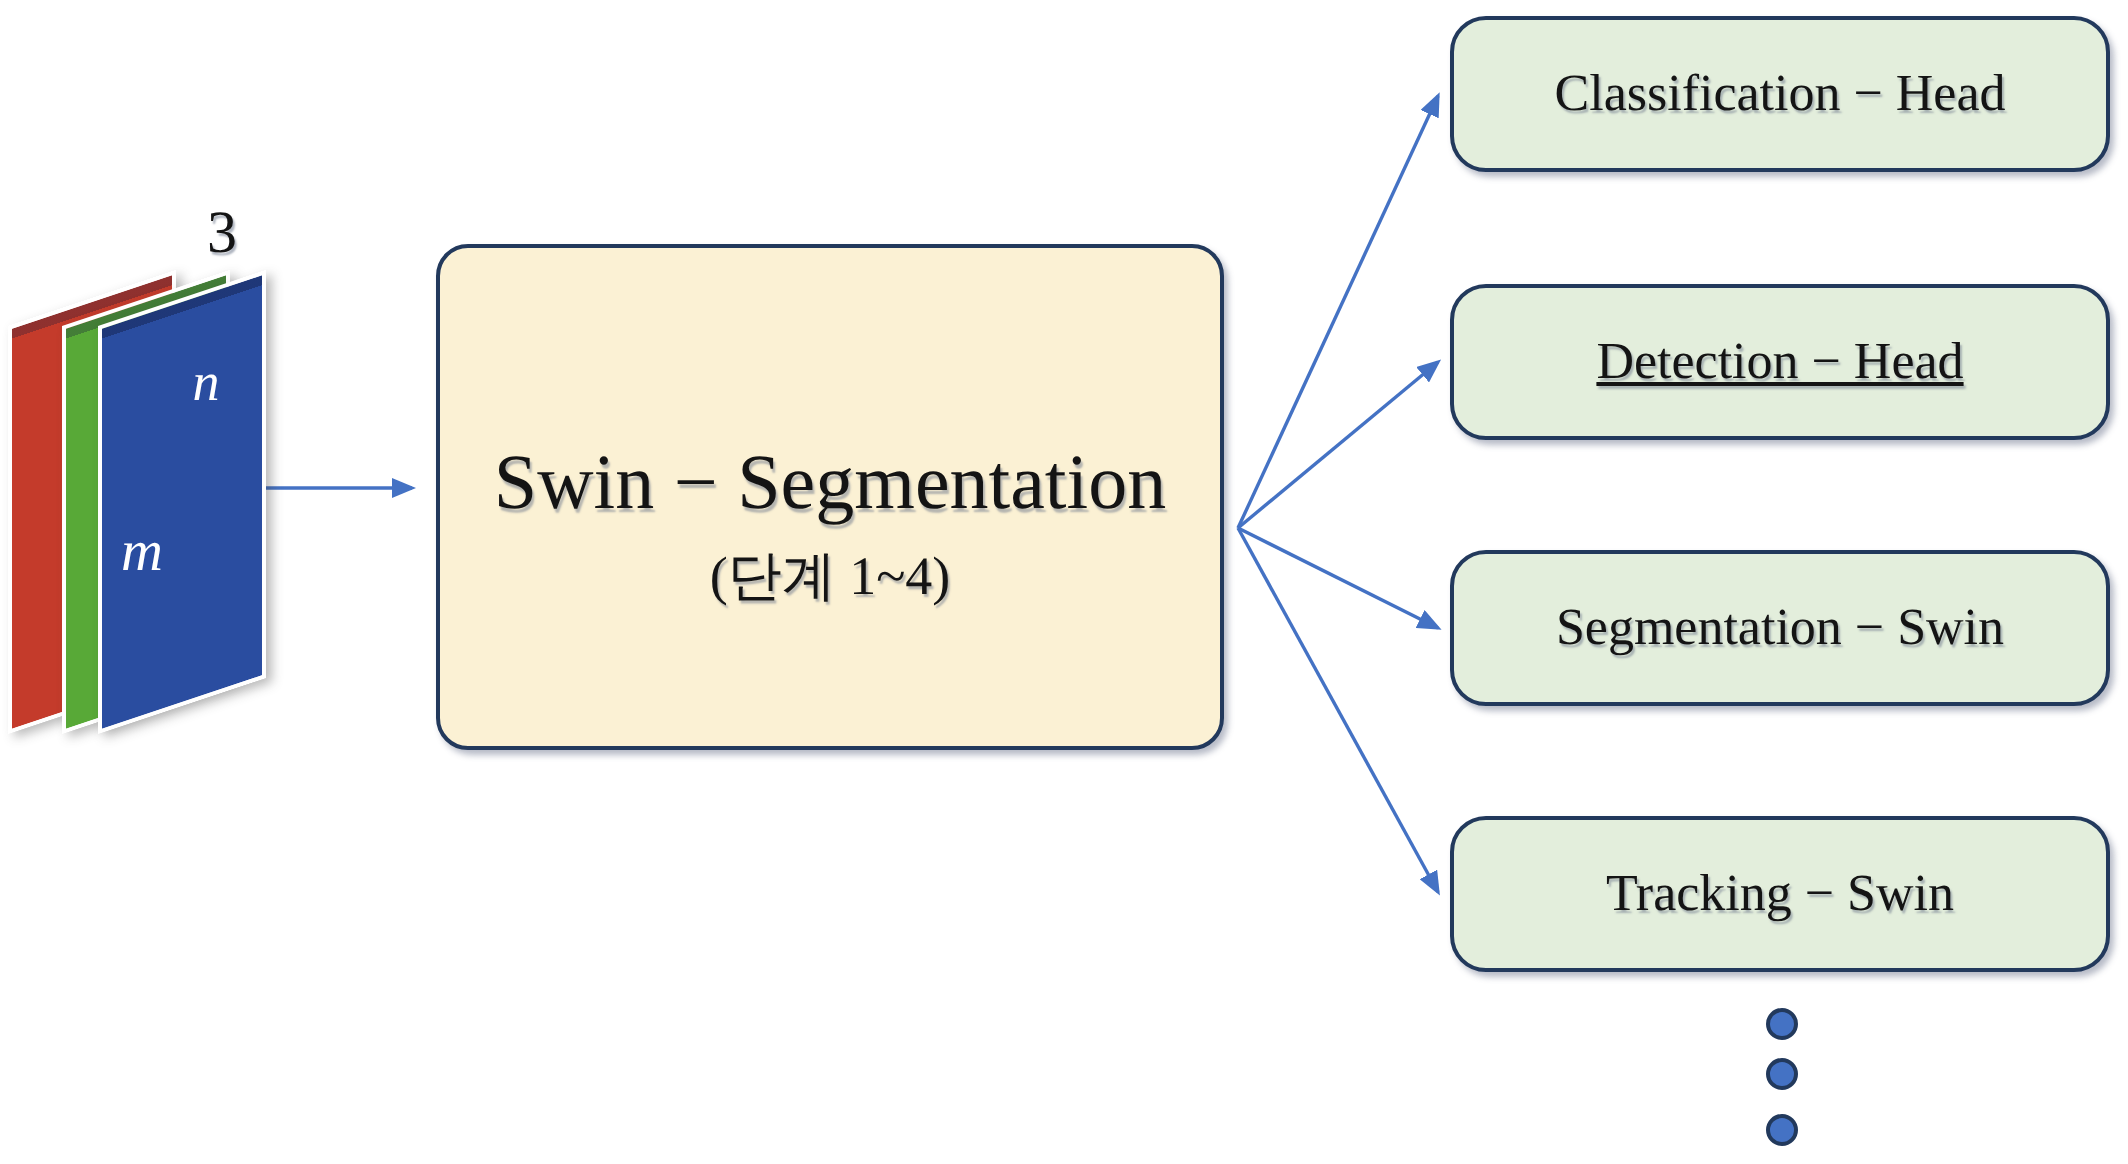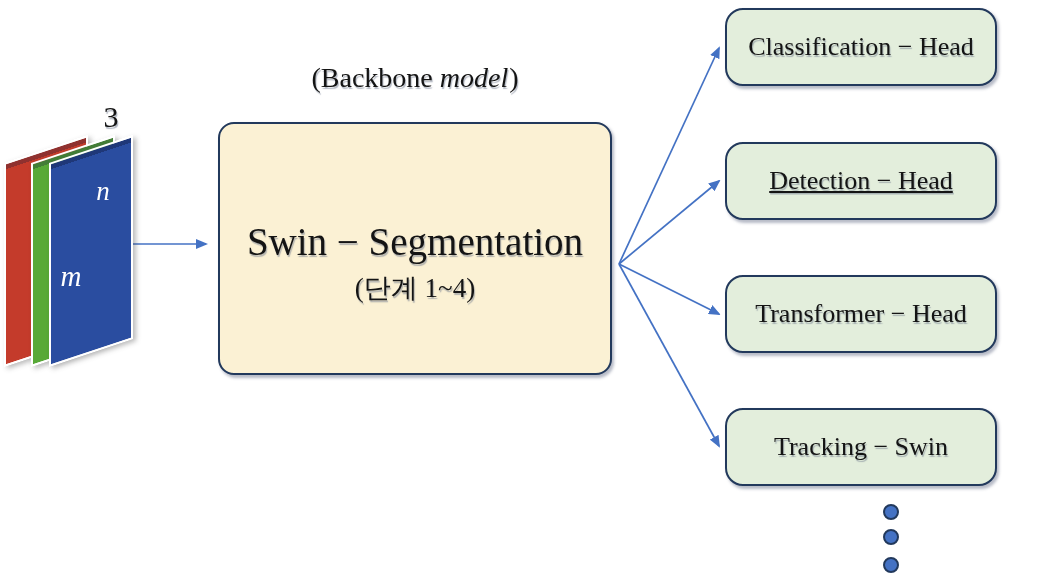--- a/index.html
+++ b/index.html
@@ -71,7 +71,7 @@
   }
   
   .head-box{
-    position:absolute;left:725px;width:272px;height:78px;z-index:6;
+    position:absolute;left:725px;width:330px;height:78px;z-index:6;
     background:var(--head-fill);
     border:2.5px solid var(--border-navy);border-radius:18px;
     box-shadow:2px 2.5px 3px rgba(95,105,130,.45);

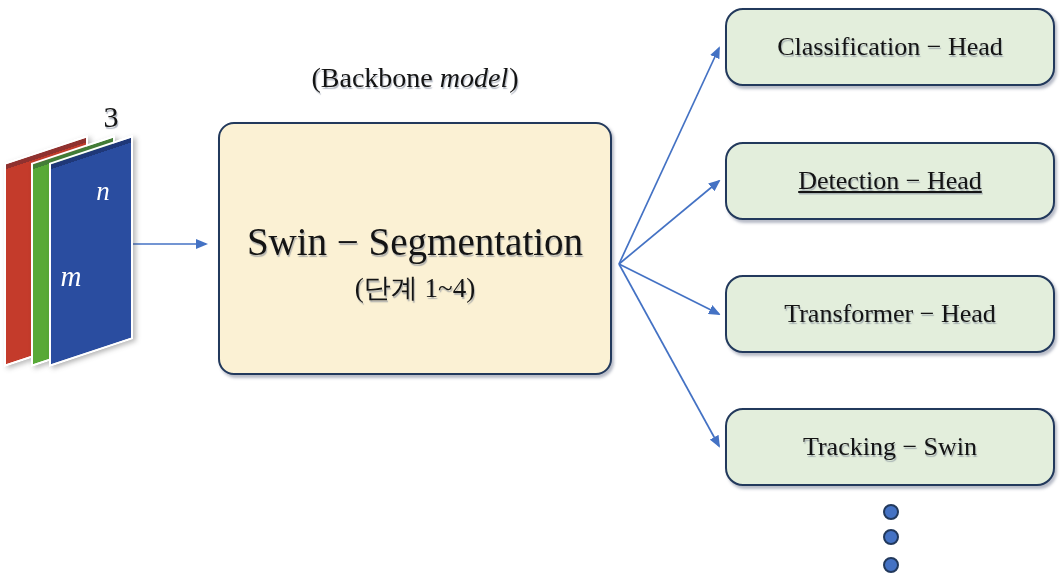--- a/index.html
+++ b/index.html
@@ -115,7 +115,6 @@
   <div class="dim-label dim-n">n</div>
   <div class="dim-label dim-m">m</div>
 
-  <div class="backbone-caption"><span>(Backbone</span><span class="it">model</span><span>)</span></div>
 
   <div class="backbone-box">
     <div class="backbone-title">Swin − Segmentation</div>

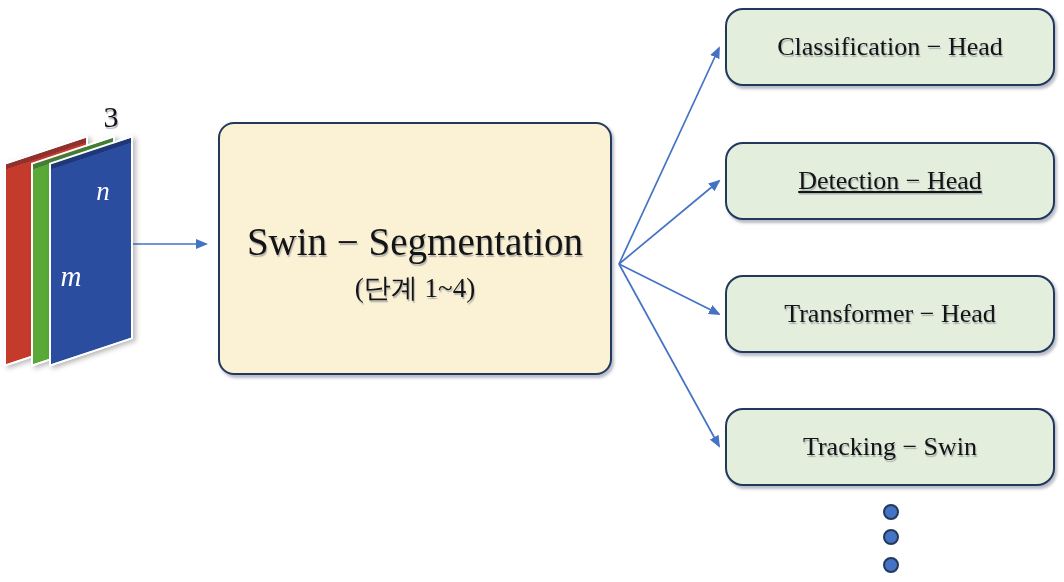--- a/index.html
+++ b/index.html
@@ -123,7 +123,7 @@
 
   <div class="head-box head-1">Classification − Head</div>
   <div class="head-box head-2">Detection − Head</div>
-  <div class="head-box head-3">Transformer − Head</div>
+  <div class="head-box head-3">Segmentation − Swin</div>
   <div class="head-box head-4">Tracking − Swin</div>
 
   <div class="more-dot dot-1"></div>

